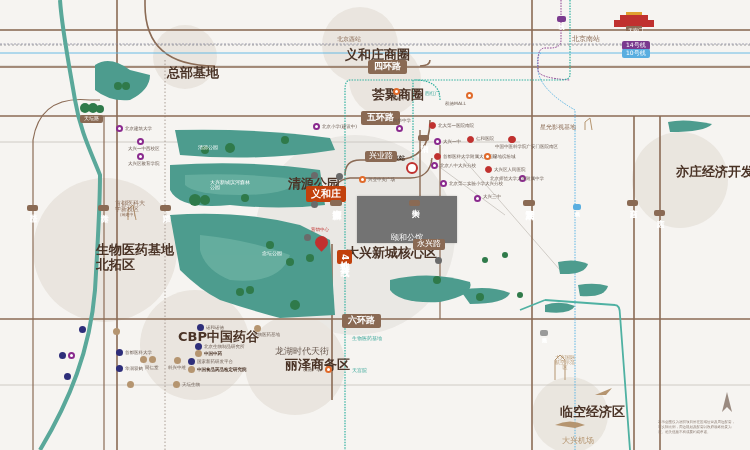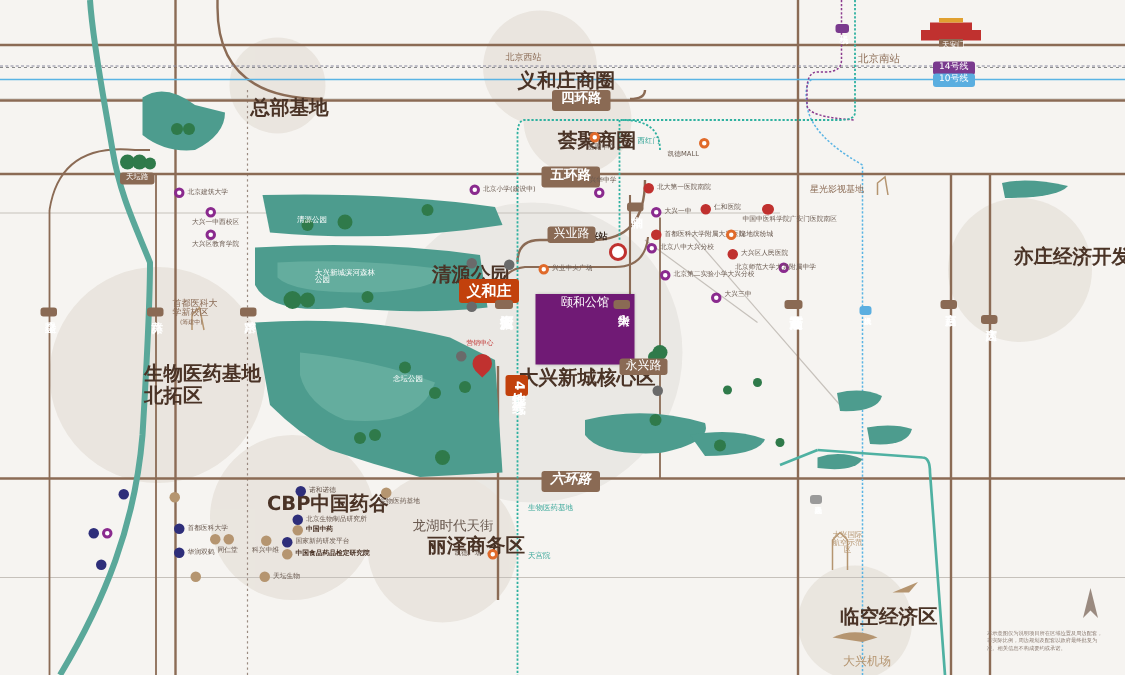--- a/index.html
+++ b/index.html
@@ -22,7 +22,7 @@
   .dot.orange{border:2px solid #e06a2a;background:#fff;}
   .dot.gray{background:#6a6a6a;}
   .station{position:absolute;font-size:5px;color:#3aa79a;white-space:nowrap;}
-  .project{position:absolute;left:357px;top:196px;width:66px;height:47px;background:#701a75;color:#fff;font-size:8px;display:flex;align-items:flex-start;justify-content:center;box-shadow:0 0 2px rgba(0,0,0,.2);}
+  .project{position:absolute;left:357px;top:196px;width:100px;height:47px;background:#737373;color:#fff;font-size:8px;display:flex;align-items:flex-end;justify-content:center;box-shadow:0 0 2px rgba(0,0,0,.2);}
   .subway-tag{position:absolute;background:#c2410c;color:#fff;font-weight:bold;font-size:10px;padding:1px 5px;border-radius:2px;white-space:nowrap;}
   .subway-tag.v{writing-mode:vertical-rl;padding:4px 1px;}
   .marker{position:absolute;width:13px;height:13px;border-radius:50% 50% 50% 0;transform:rotate(-45deg);background:#c0312f;}

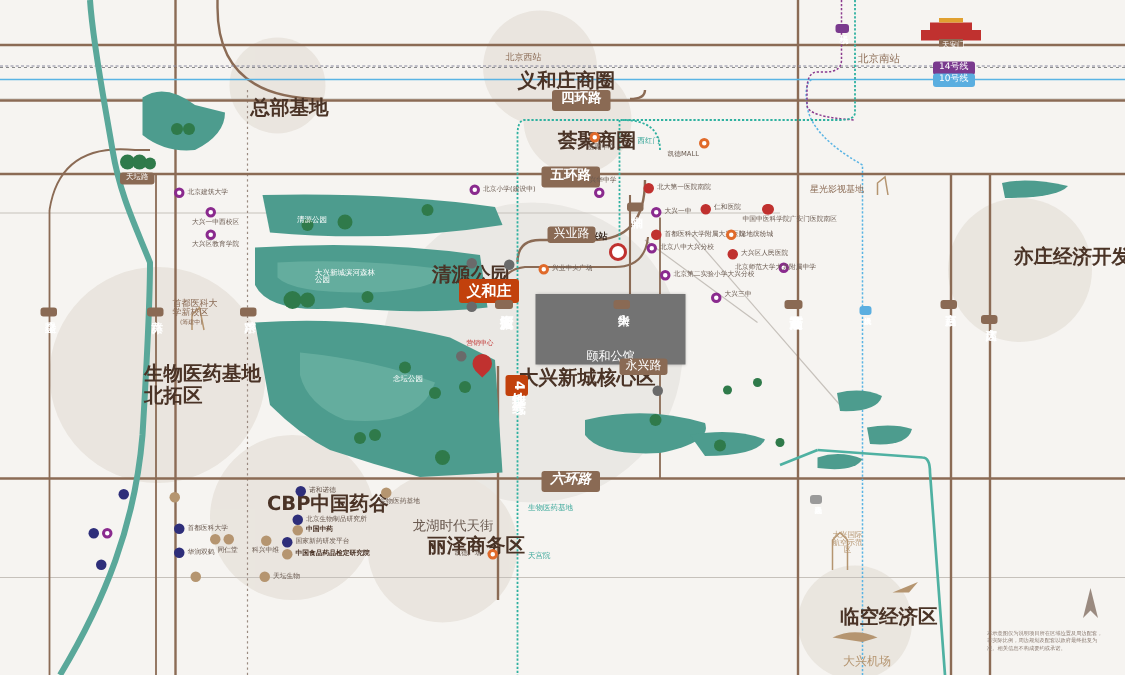--- a/index.html
+++ b/index.html
@@ -202,7 +202,7 @@
 
 <div class="road-tag big" style="left:368px;top:60px;">四环路</div>
 <div class="road-tag big" style="left:361px;top:111px;">五环路</div>
-<div class="road-tag big" style="left:361px;top:314px;font-style:italic;">六环路</div>
+<div class="road-tag big" style="left:342px;top:314px;">六环路</div>
 <div class="road-tag" style="left:365px;top:131px;margin-top:20px;">兴业路</div>
 <div class="road-tag" style="left:365px;top:239px;margin-left:48px;">永兴路</div>
 <div class="road-tag v" style="left:523px;top:200px;font-size:9px;font-weight:bold;">京开高速</div>

